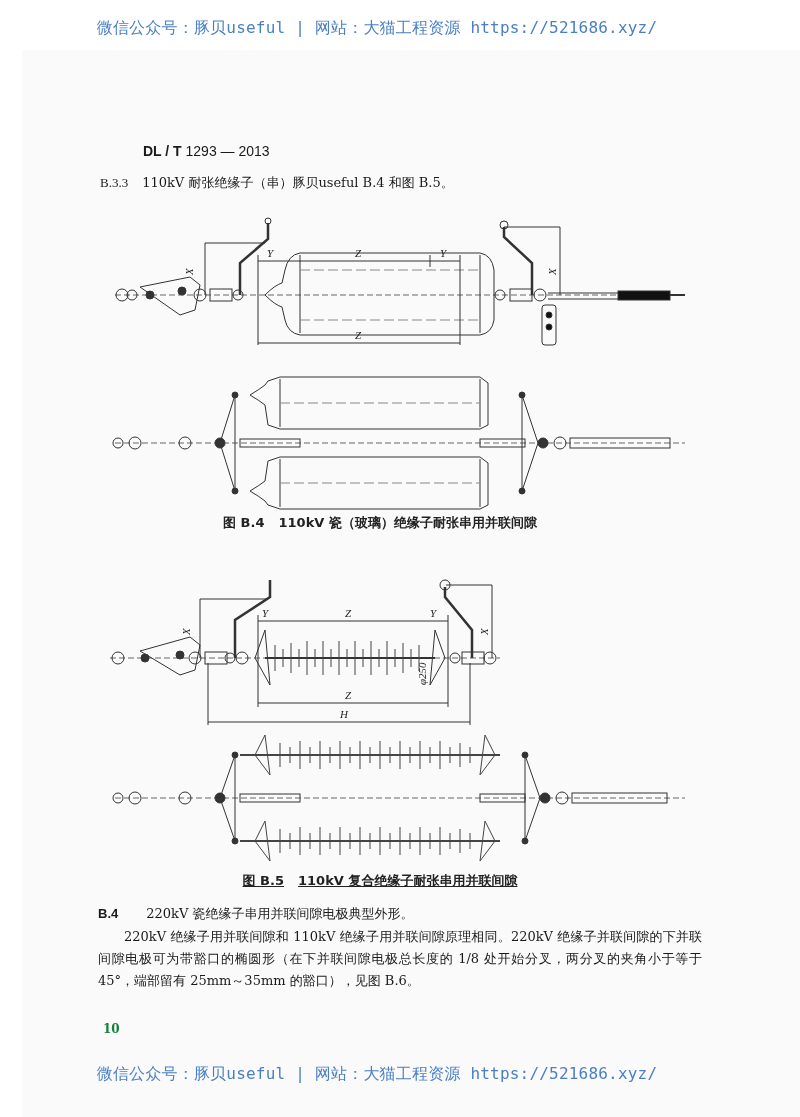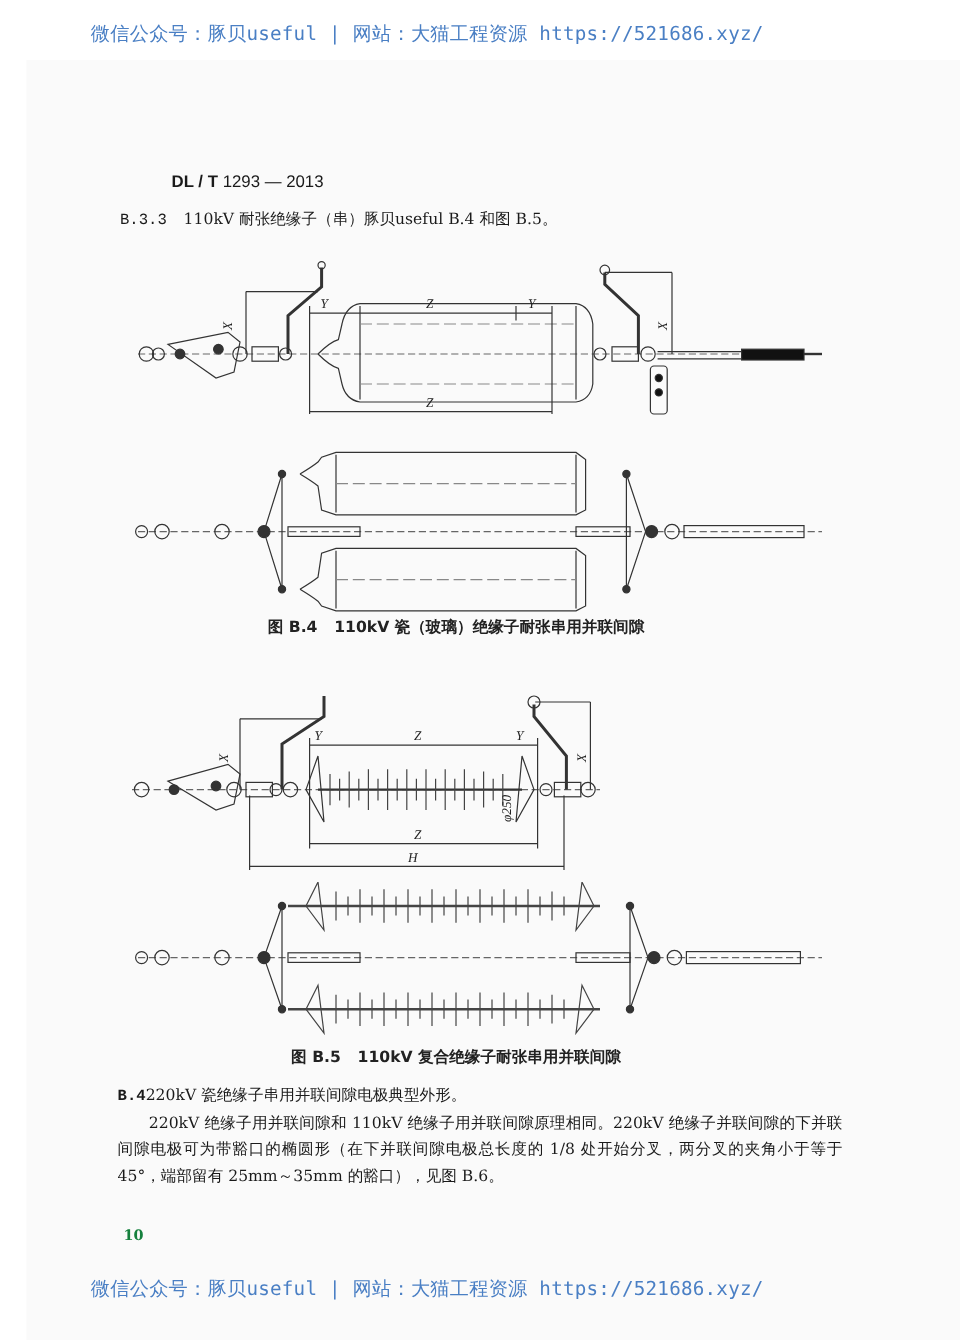--- a/index.html
+++ b/index.html
@@ -17,6 +17,7 @@
     position: absolute; left: 0; width: 712px; text-align: center;
     color: #4a7fc4; font-size: 16px; letter-spacing: 0.2px;
     font-family: "DejaVu Sans Mono", "Liberation Mono", monospace;
+    padding-left: 21px;
   }
   .watermark.top { top: 18px; }
   .watermark.bottom { top: 1064px; }

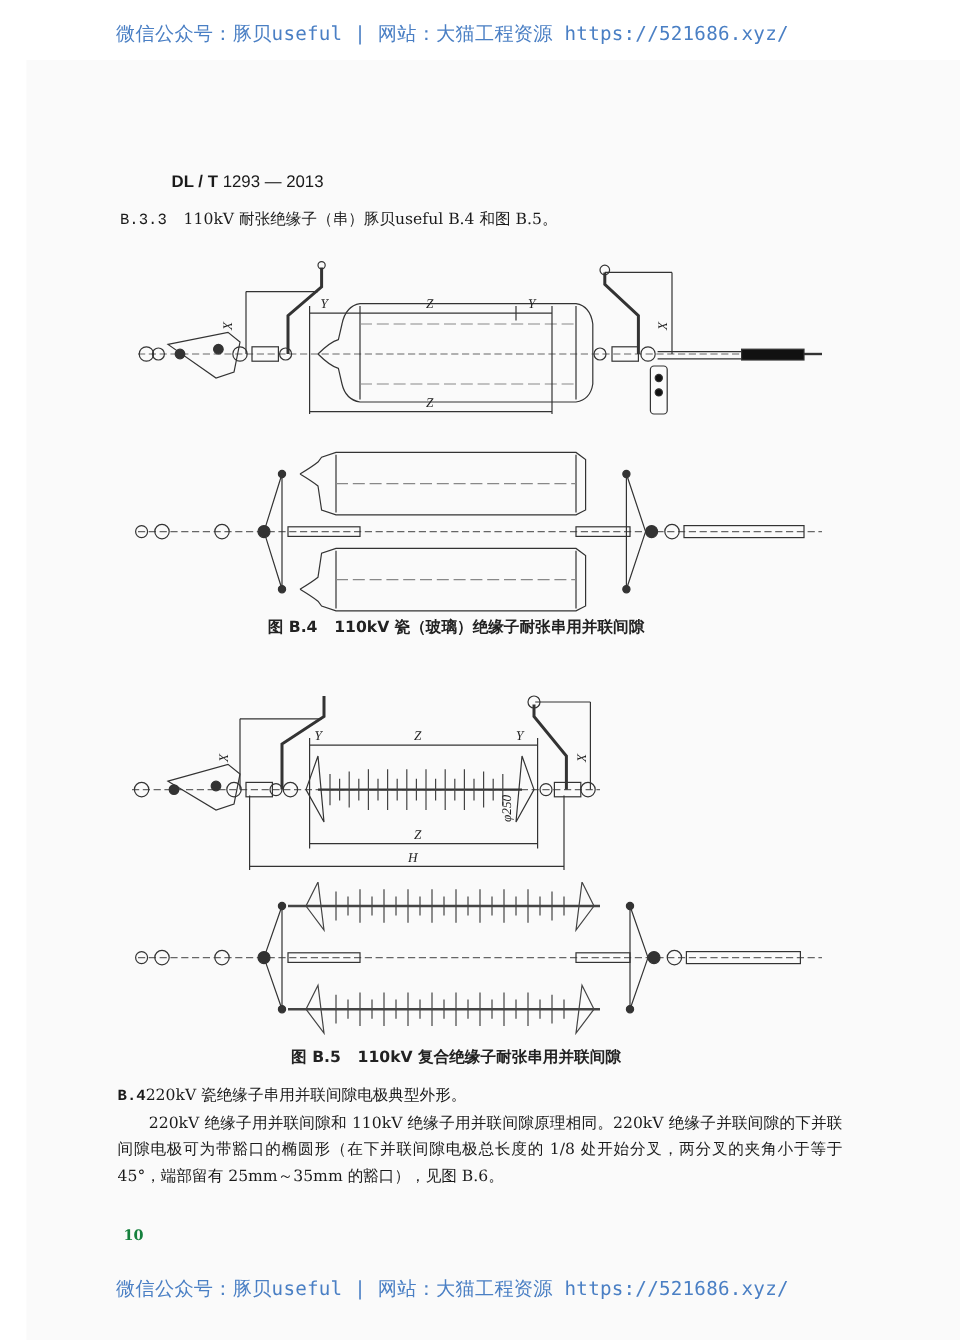--- a/index.html
+++ b/index.html
@@ -29,7 +29,7 @@
   .clause {
     position: absolute; left: 100px; top: 174px; font-size: 13px; color: #1a1a1a;
   }
-  .clause .clause-no { font-family: Liberation Mono, monospace; margin-right: 14px; }
+  .clause .clause-no { font-family: Liberation Serif, serif; margin-right: 14px; }
   .fig { position: absolute; left: 100px; width: 600px; }
   .fig svg { display: block; }
   .caption {

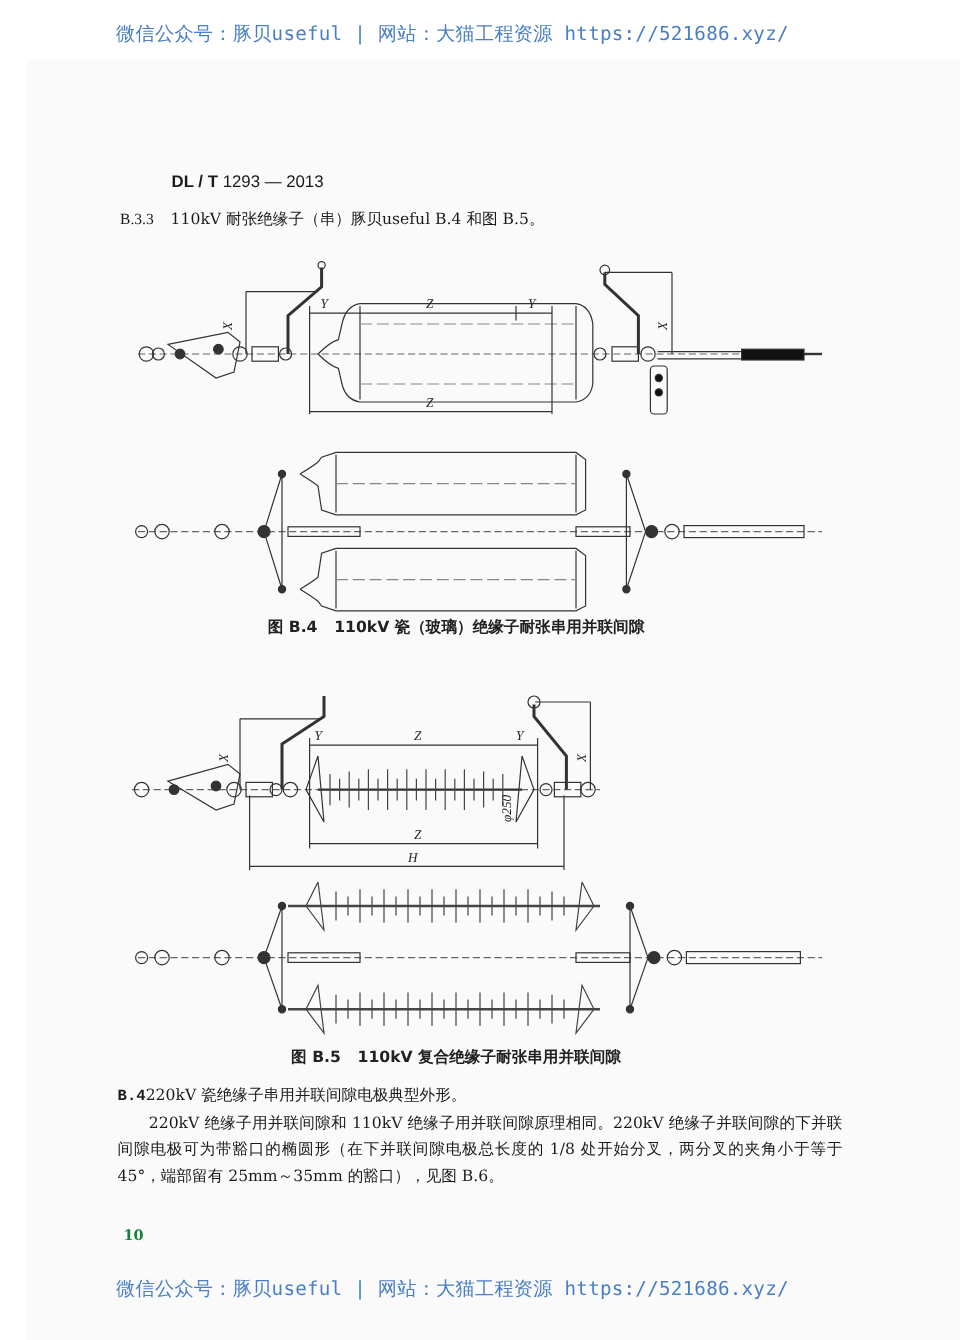--- a/index.html
+++ b/index.html
@@ -247,7 +247,7 @@
     </g>
   </svg>
 </div>
-<div class="caption" style="top:872px;">
+<div class="caption" style="top:872px;text-decoration:underline;">
   <span class="fig-no">图 B.5</span><span>110kV 复合绝缘子耐张串用并联间隙</span>
 </div>
 

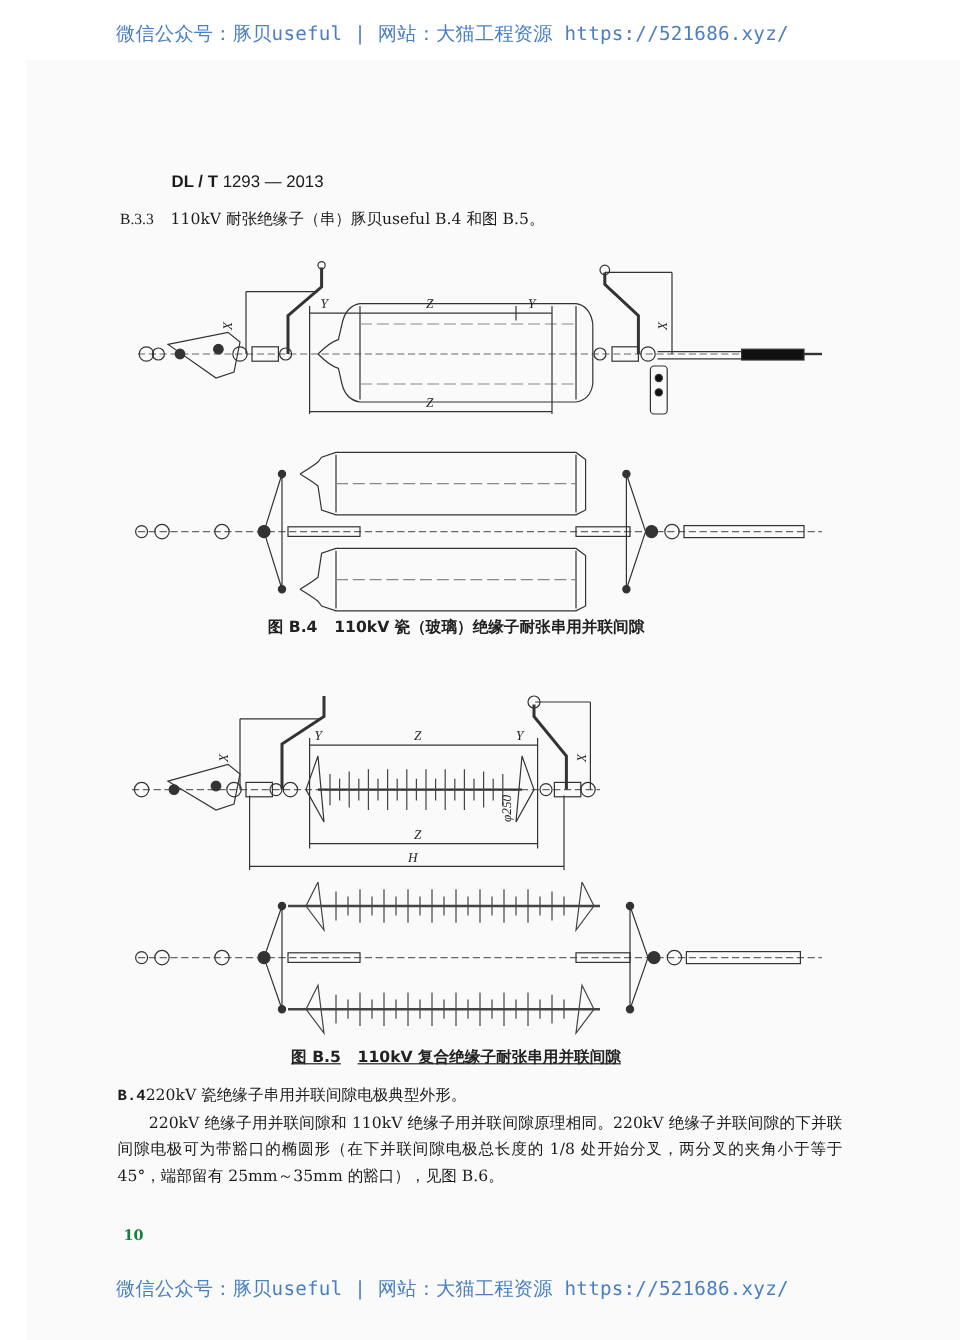--- a/index.html
+++ b/index.html
@@ -40,7 +40,7 @@
   .caption .fig-no { margin-right: 14px; }
   .para { position: absolute; left: 98px; width: 604px; font-size: 13px; line-height: 22px; color: #1a1a1a; }
   .section-head { top: 903px; }
-  .section-head .sec-no { font-family: Liberation Mono, monospace; font-weight: bold; margin-right: 0; }
+  .section-head .sec-no { font-family: Liberation Sans, sans-serif; font-weight: bold; margin-right: 28px; }
   .body-text { top: 926px; text-indent: 26px; text-align: justify; }
   .page-number {
     position: absolute; left: 103px; top: 1022px; font-size: 12px; font-weight: bold; color: #15803d;

